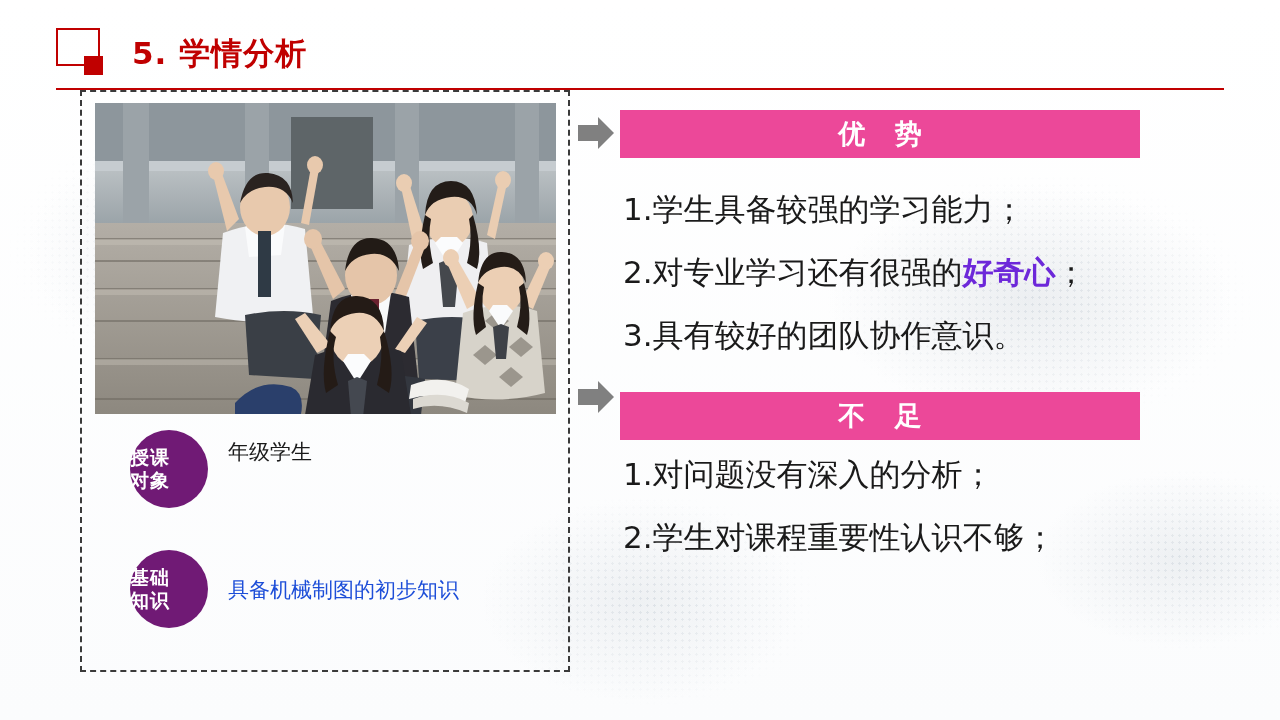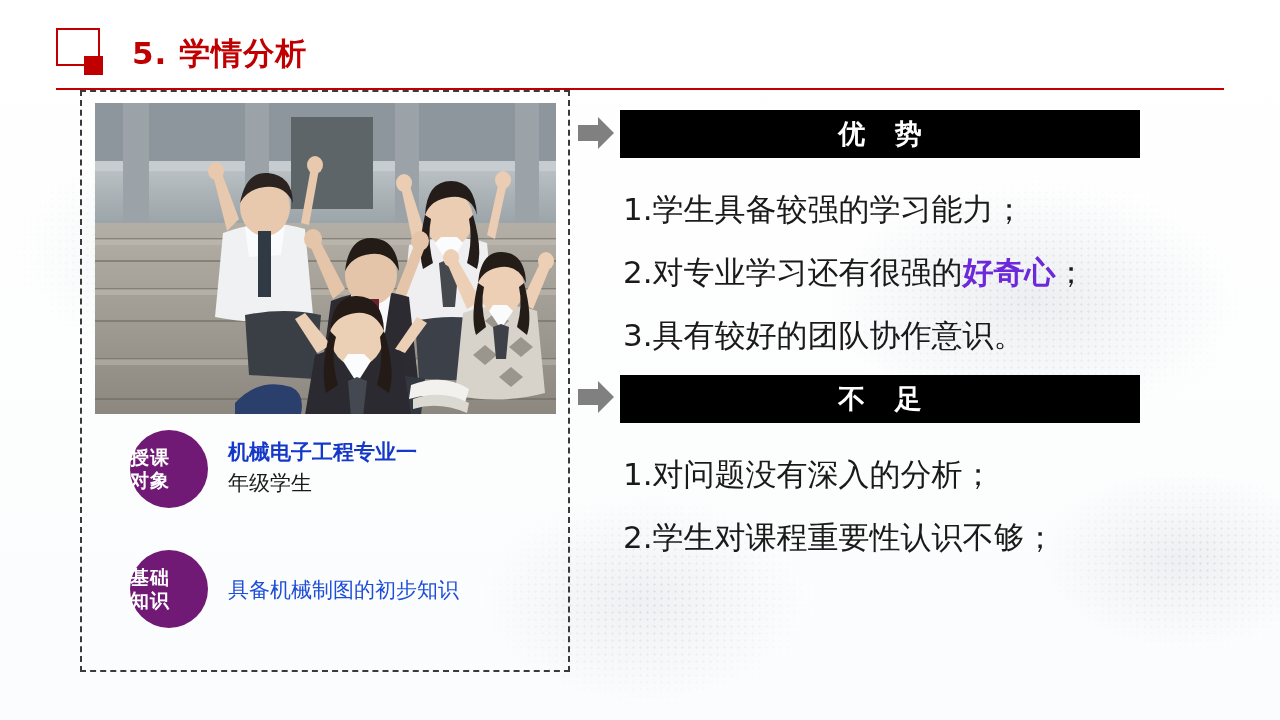--- a/index.html
+++ b/index.html
@@ -160,7 +160,7 @@
     position: absolute;
     left: 620px;
     width: 520px; height: 48px;
-    background: #000000;
+    background: #ec4899;
     color: #ffffff;
     font-size: 27px;
     font-weight: bold;

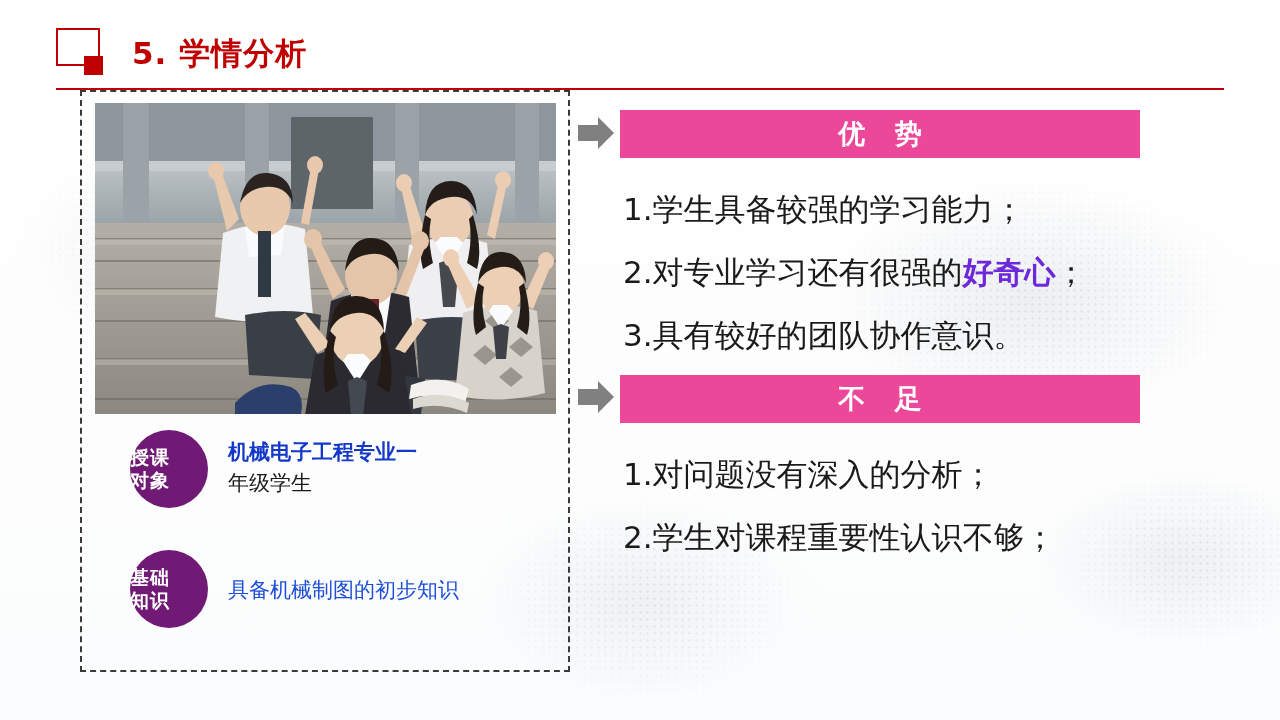--- a/index.html
+++ b/index.html
@@ -171,7 +171,7 @@
     text-indent: 10px;
   }
   .band-1 { top: 110px; }
-  .band-2 { top: 375px; text-align: right; }
+  .band-2 { top: 392px; text-align: right; }
 
   .list {
     position: absolute;

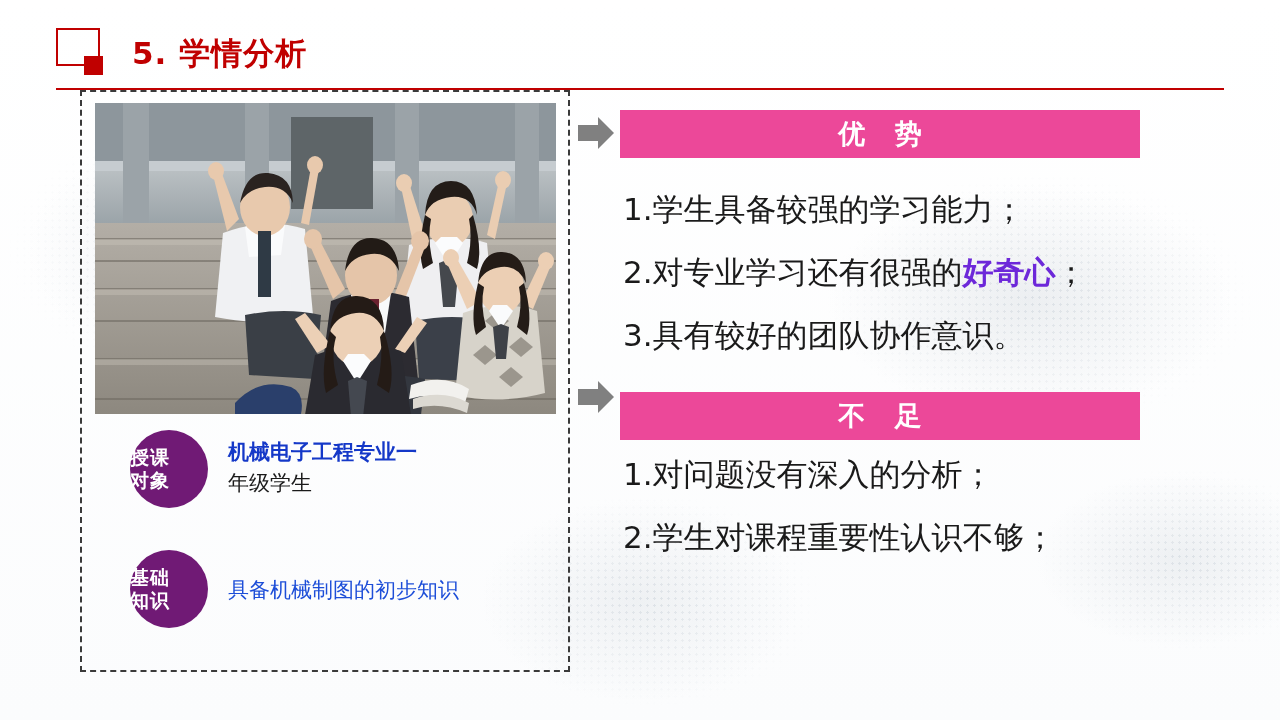--- a/index.html
+++ b/index.html
@@ -331,7 +331,6 @@
     <span>对象</span>
   </div>
   <div class="badge-text-1">
-    <div class="line1">机械电子工程专业一</div>
     <div class="line2">年级学生</div>
   </div>
 

